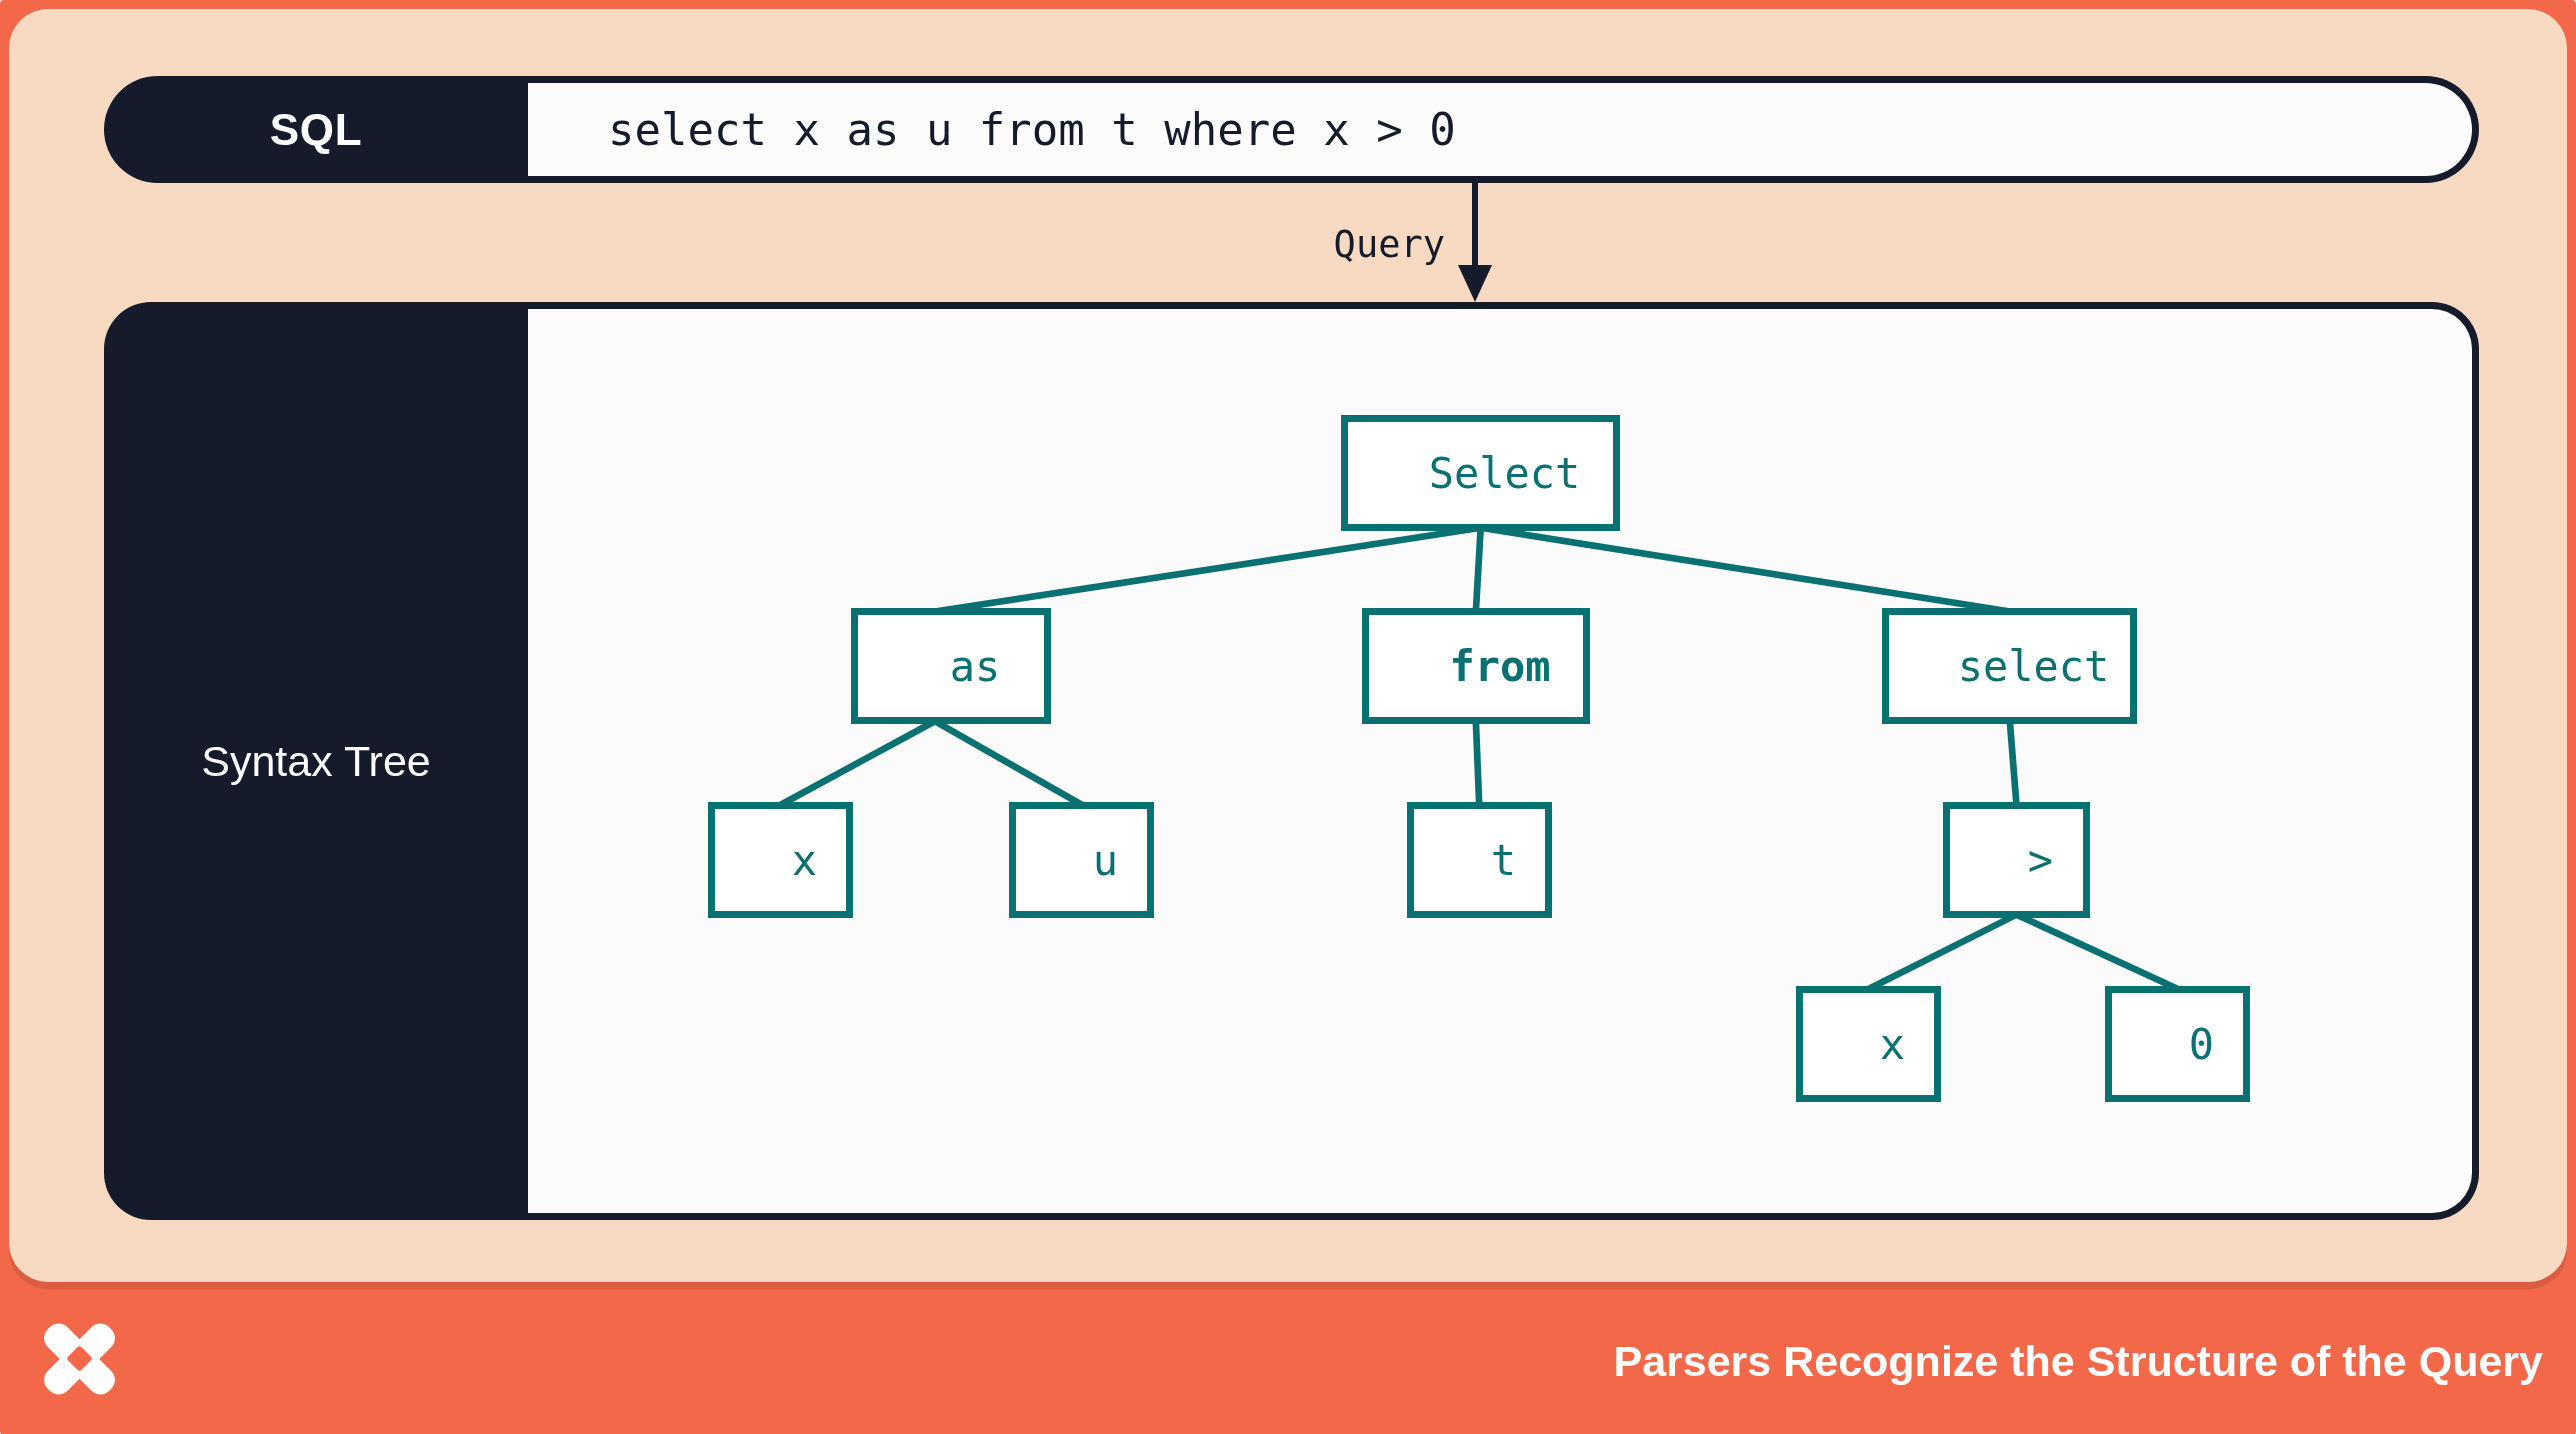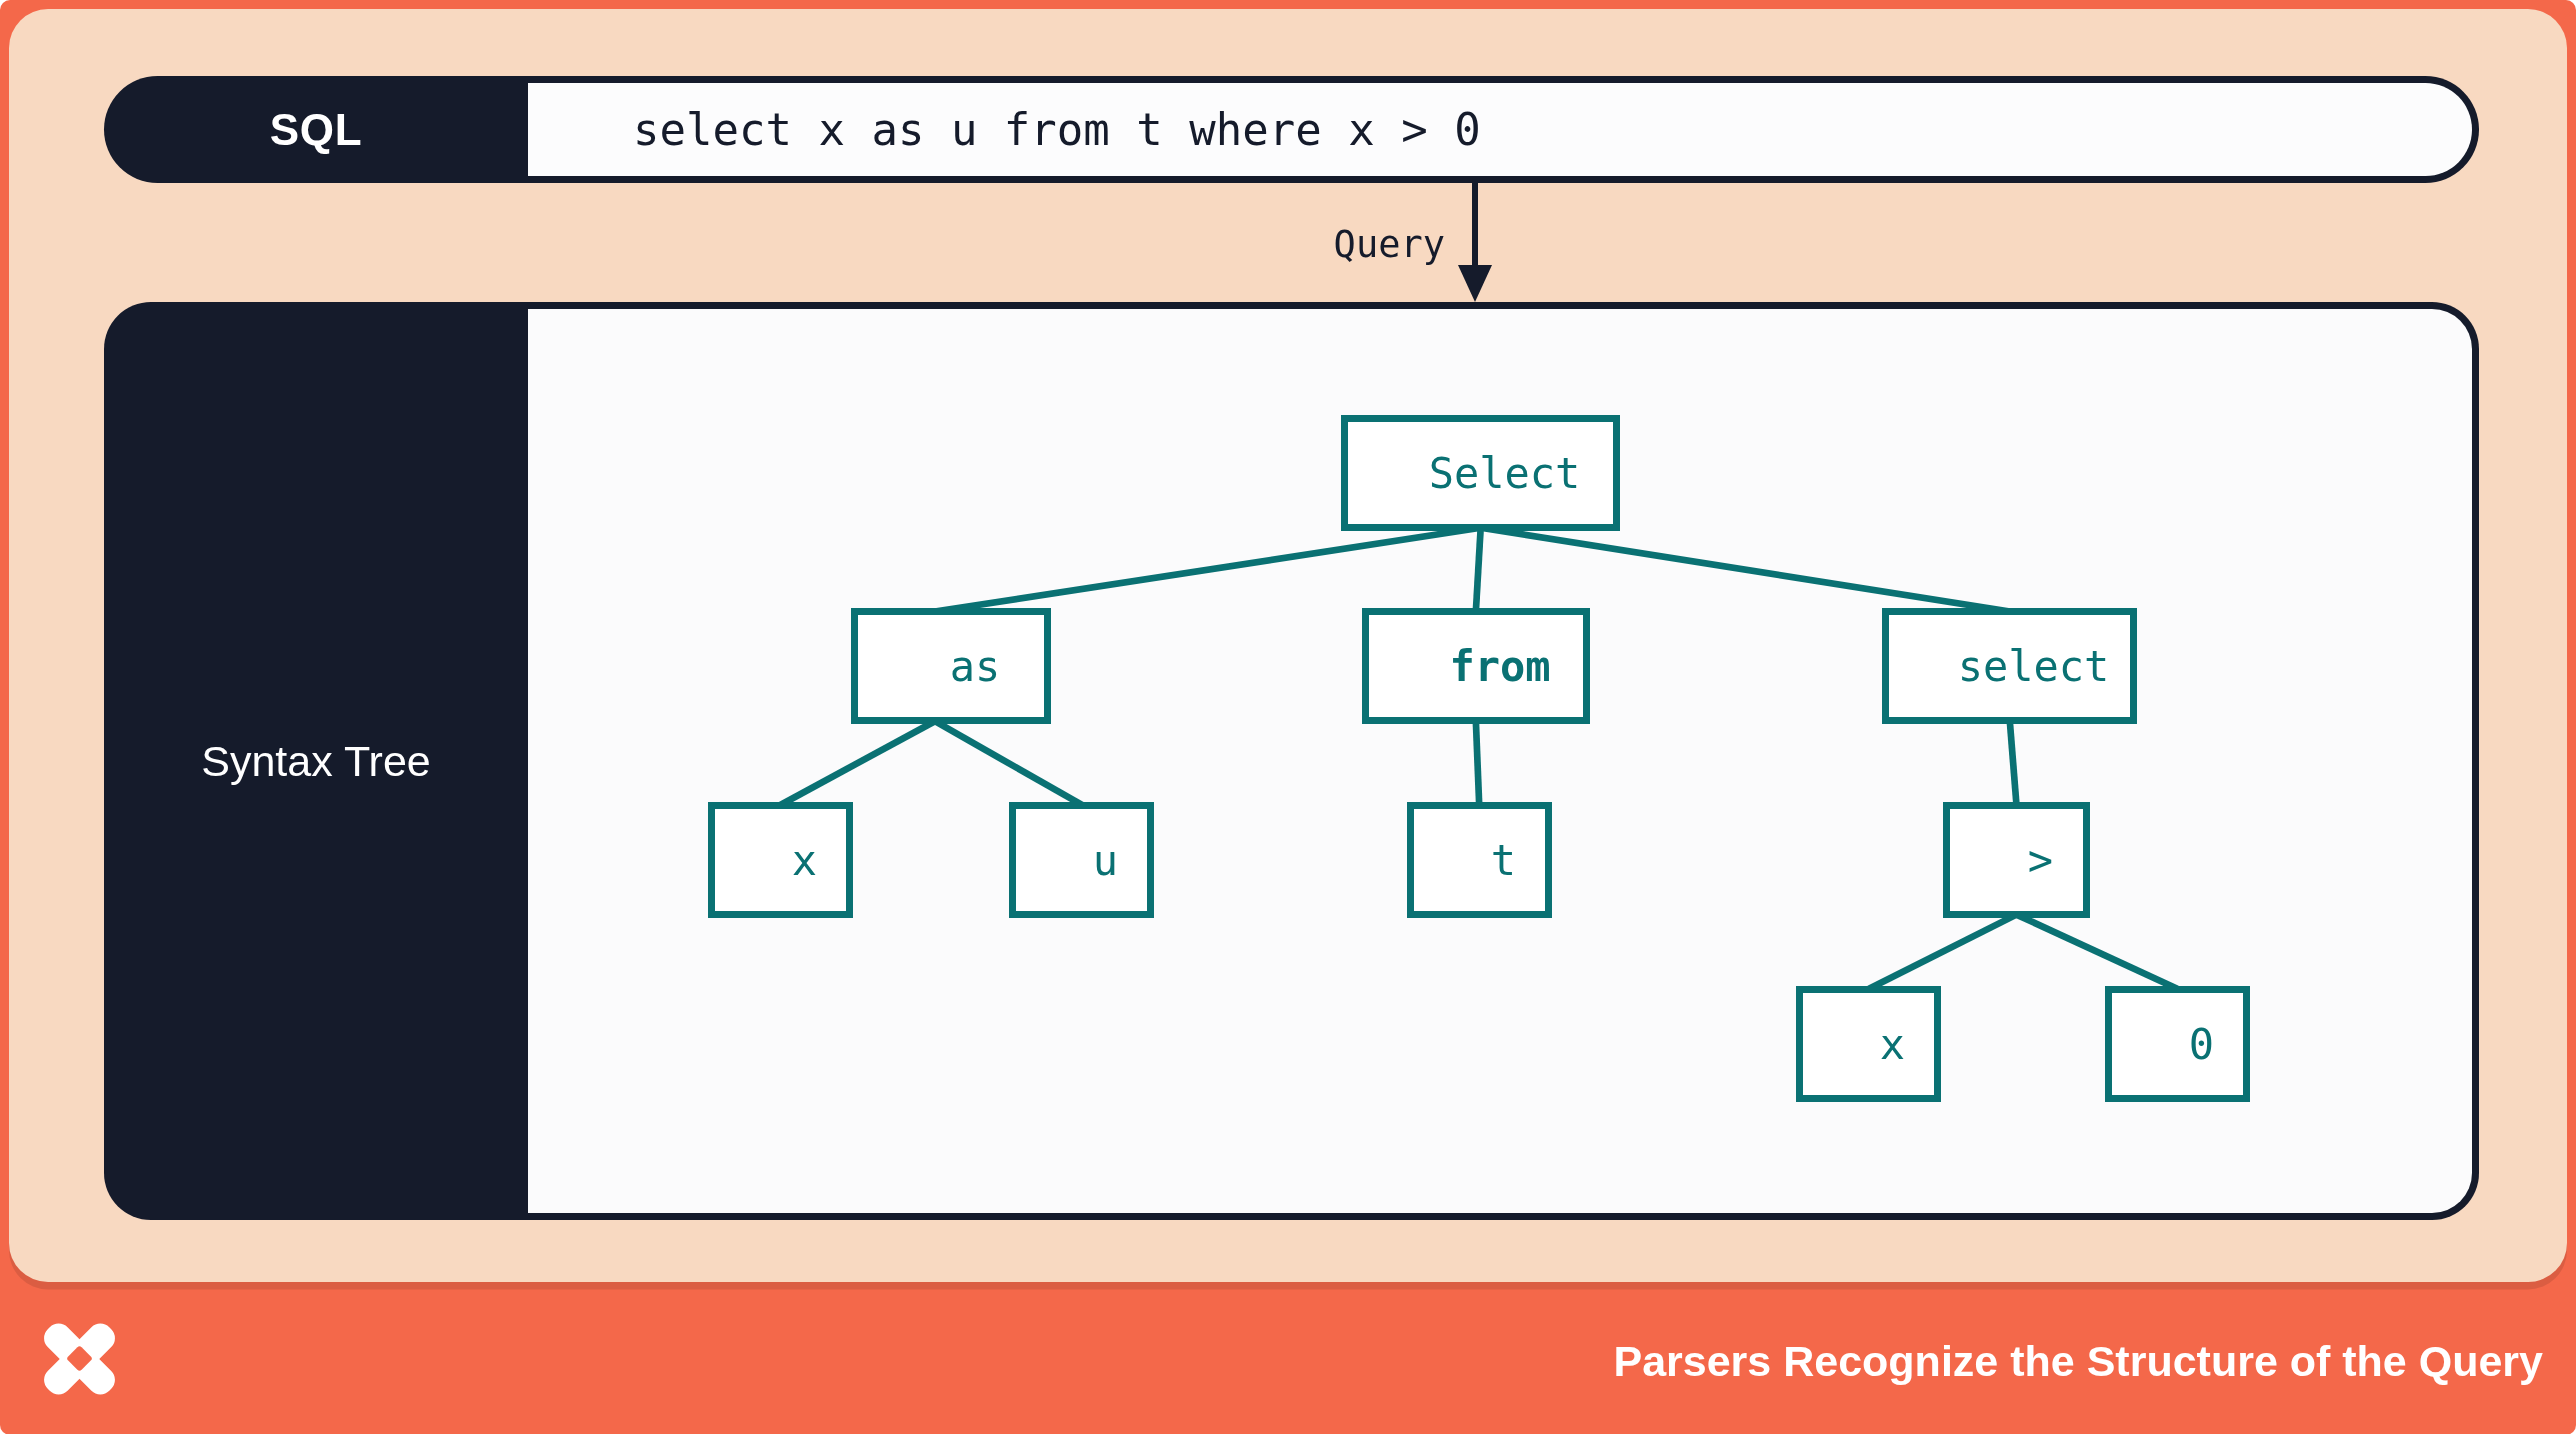--- a/index.html
+++ b/index.html
@@ -15,7 +15,7 @@
     position:relative;
     width:2576px;height:1435px;
     background:var(--orange);
-    border-radius:10px;
+    border-radius:4px;
     overflow:hidden;
     font-family:"Liberation Sans", sans-serif;
   }

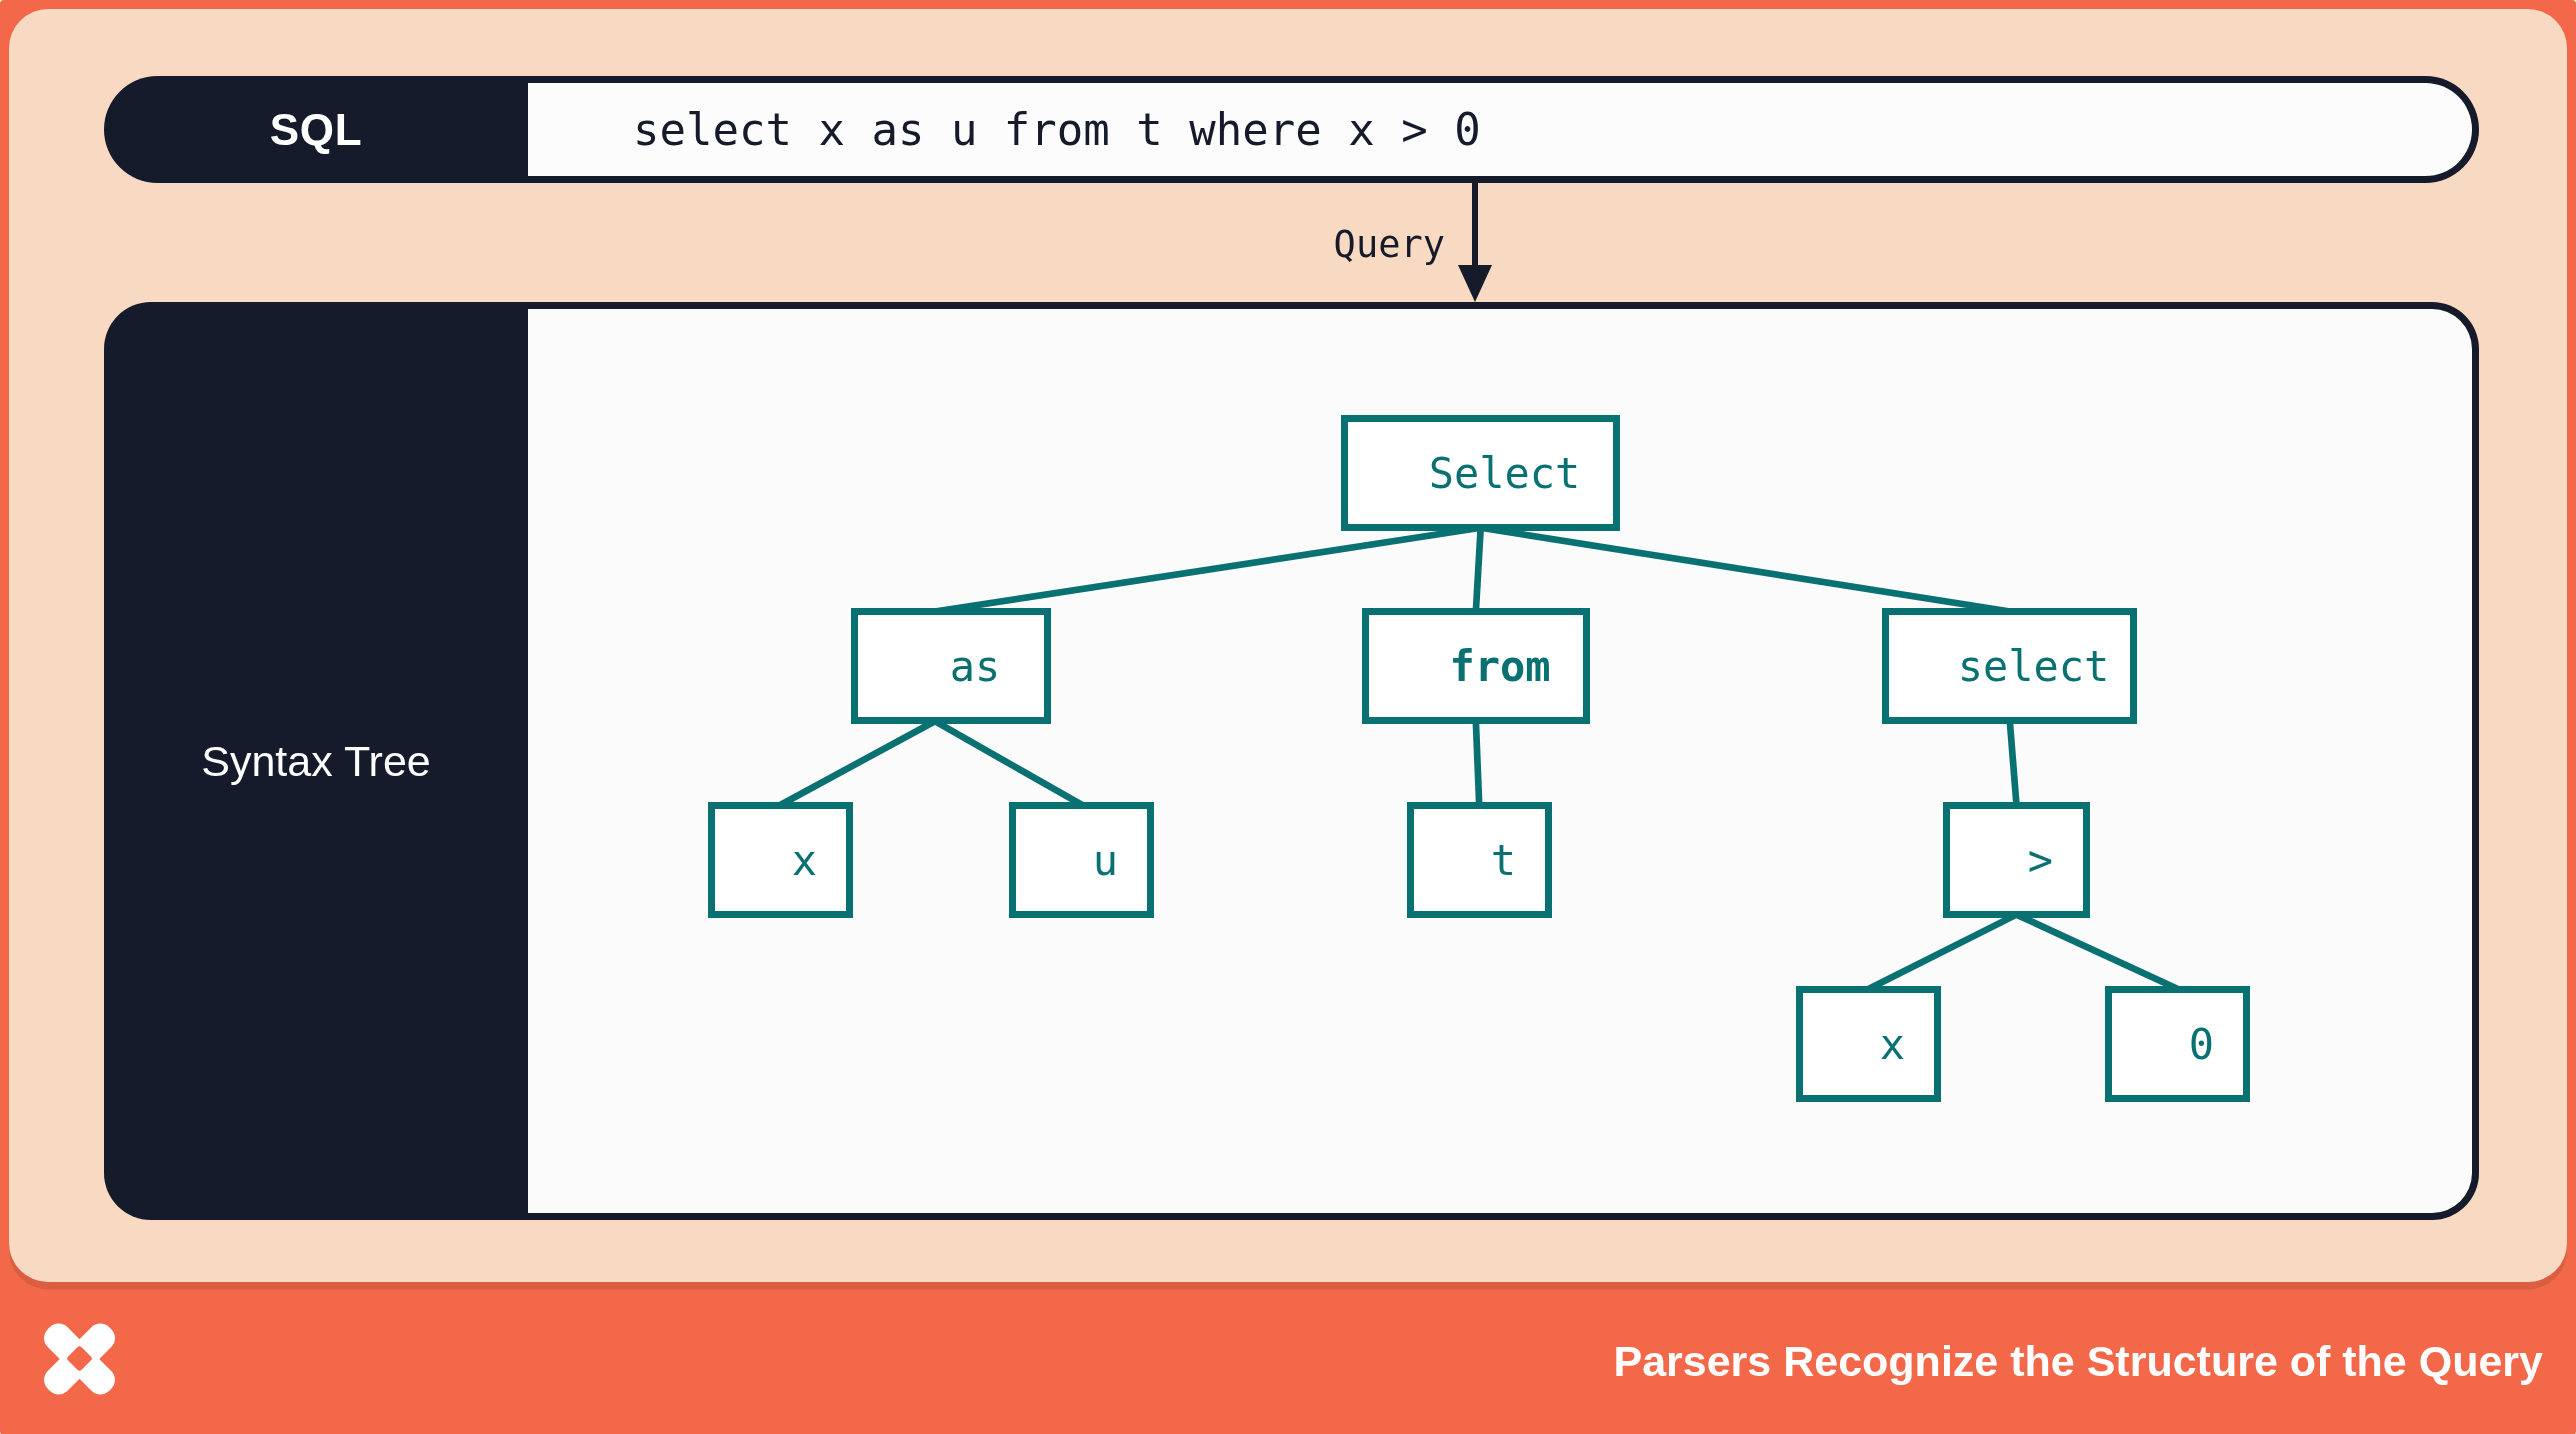--- a/index.html
+++ b/index.html
@@ -48,7 +48,7 @@
     padding-left:80px;
   }
   .mono{font-family:"DejaVu Sans Mono", monospace;}
-  .sql-query{font-size:44px;color:var(--navy);white-space:pre;margin-left:25px;}
+  .sql-query{font-size:44px;color:var(--navy);white-space:pre;}
 
   
   .parser-label{

